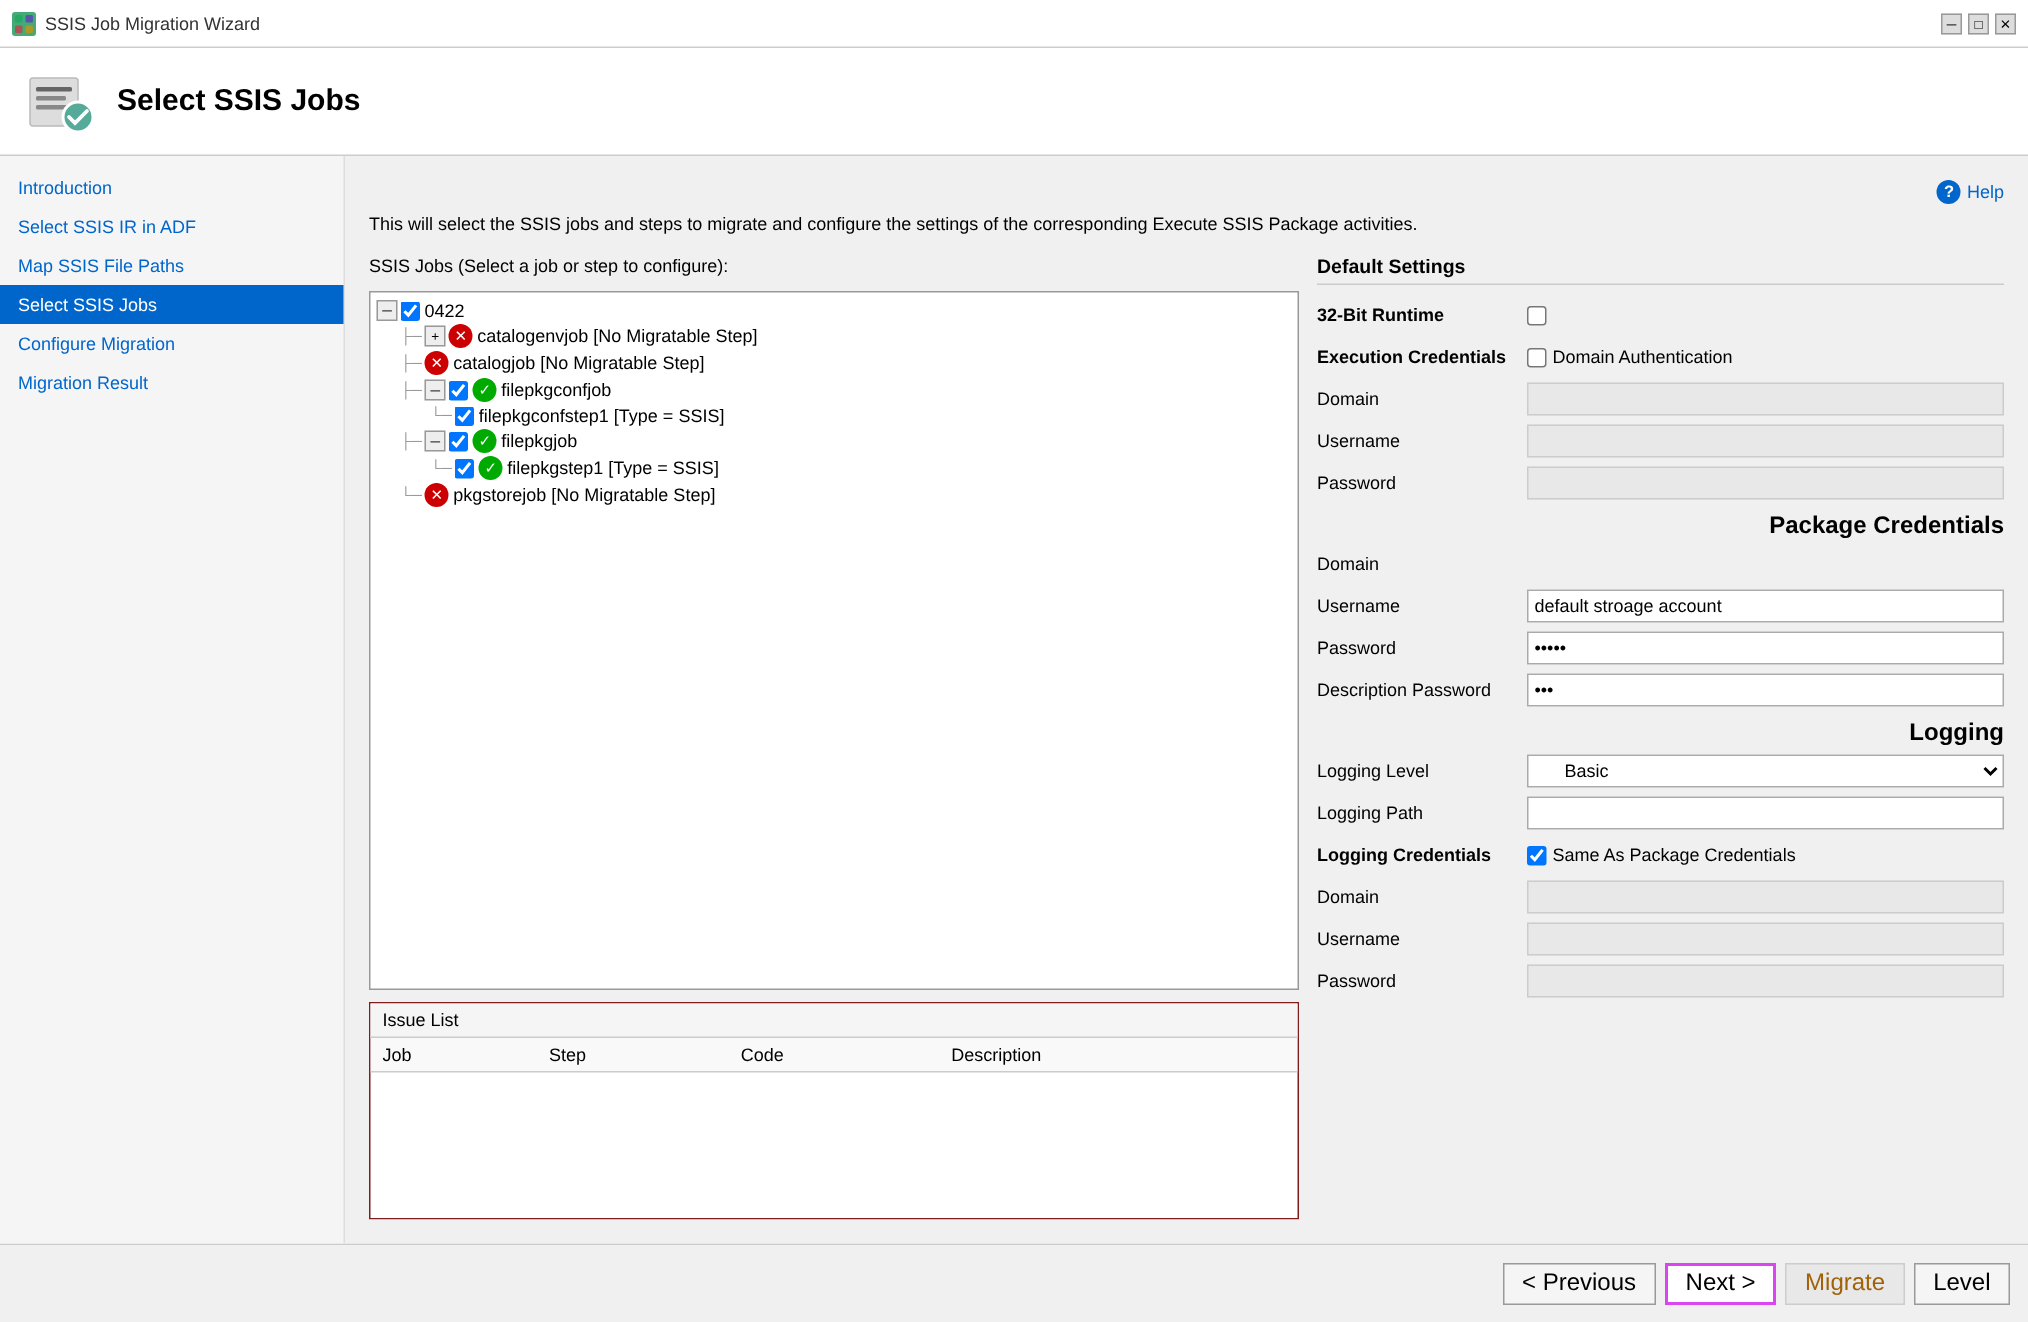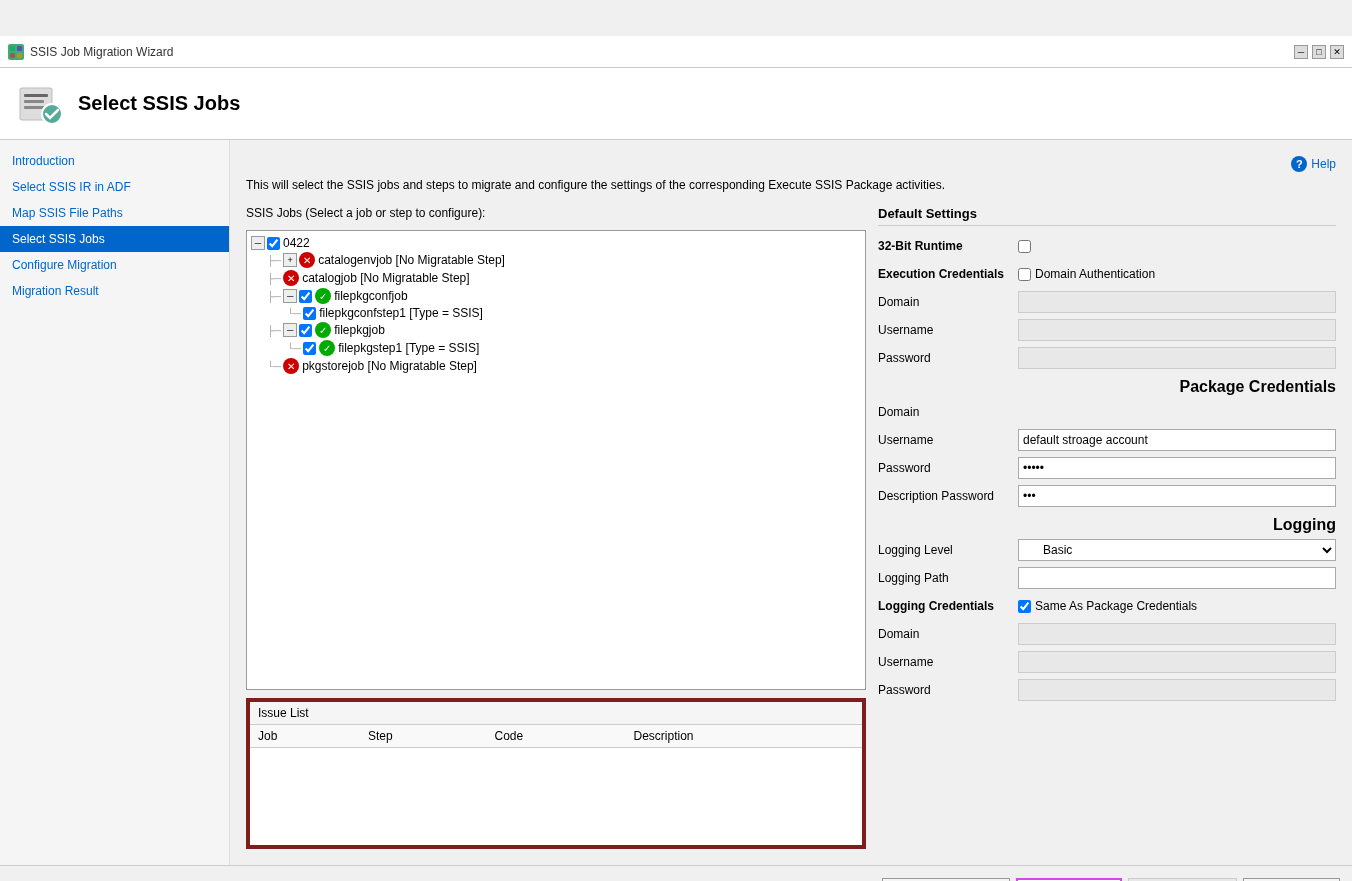--- a/index.html
+++ b/index.html
@@ -6,7 +6,7 @@
     body { font-family: 'Segoe UI', Tahoma, Geneva, Verdana, sans-serif; font-size: 12px; background: #f0f0f0; color: #000; width: 1352px; height: 881px; overflow: hidden; }
 
     
-    .title-bar { background: #fff; border-bottom: 1px solid #ccc; display: flex; align-items: center; justify-content: space-between; padding: 12px 8px; height: 32px; margin-top: 36px; }
+    .title-bar { background: #fff; border-bottom: 1px solid #ccc; display: flex; align-items: center; justify-content: space-between; padding: 12px 8px; height: 32px; }
     .title-bar-left { display: flex; align-items: center; gap: 6px; font-size: 12px; color: #333; }
     .title-bar-icon { width: 16px; height: 16px; background: #4a7; border-radius: 2px; display: flex; align-items: center; justify-content: center; color: white; font-size: 10px; font-weight: bold; }
     .title-bar-controls { display: flex; gap: 4px; }

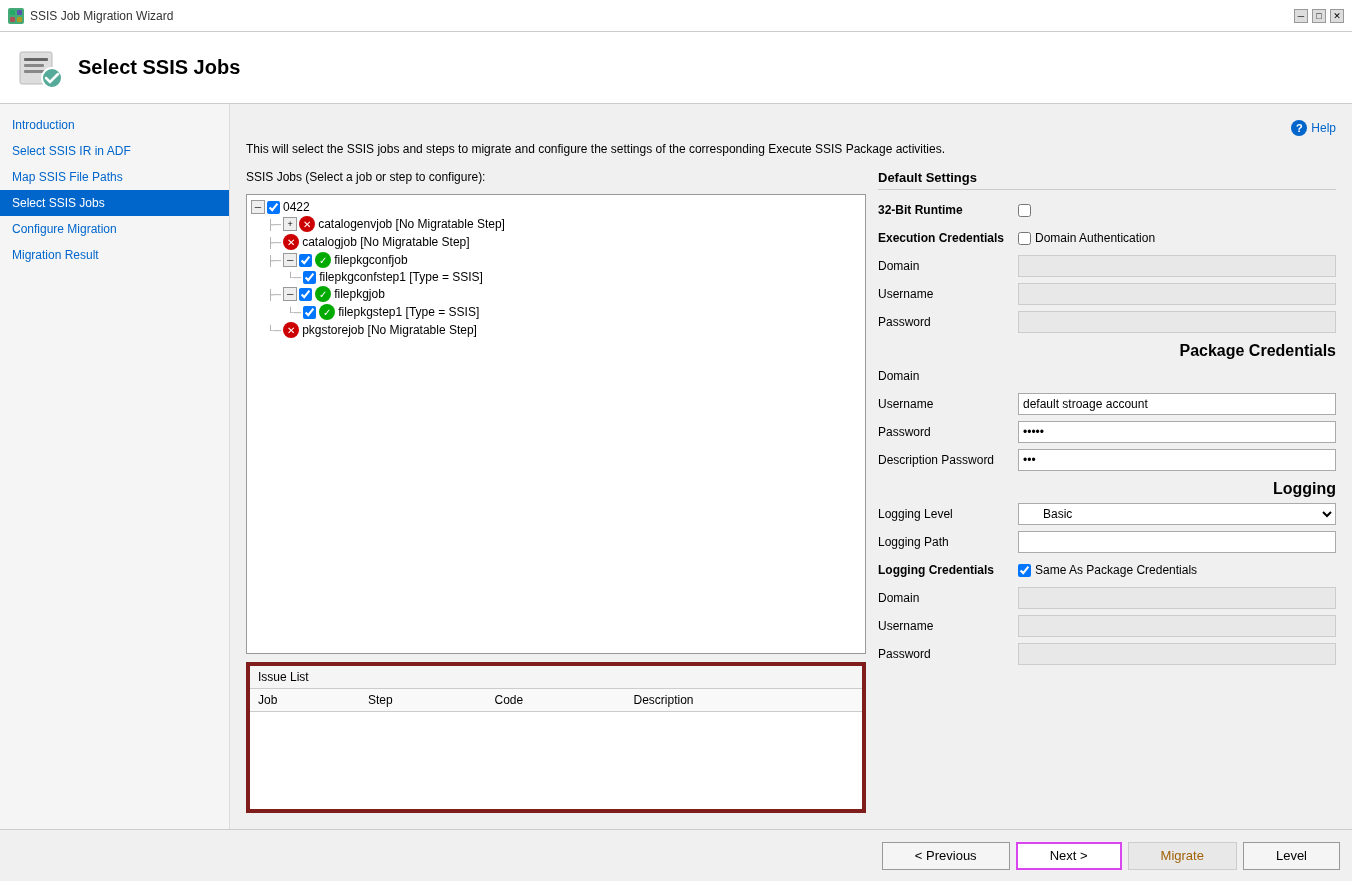--- a/index.html
+++ b/index.html
@@ -56,7 +56,7 @@
     .status-ok { background: #00aa00; color: white; }
 
     
-    .issue-panel { border: 4px solid #7f1d1d; background: white; }
+    .issue-panel { border: 1px solid #7f1d1d; background: white; }
     .issue-label { padding: 4px 8px; font-size: 12px; border-bottom: 1px solid #ccc; background: #f5f5f5; }
     .issue-table { width: 100%; border-collapse: collapse; }
     .issue-table th { text-align: left; padding: 4px 8px; border-bottom: 1px solid #ccc; font-weight: normal; font-size: 12px; background: #f9f9f9; }

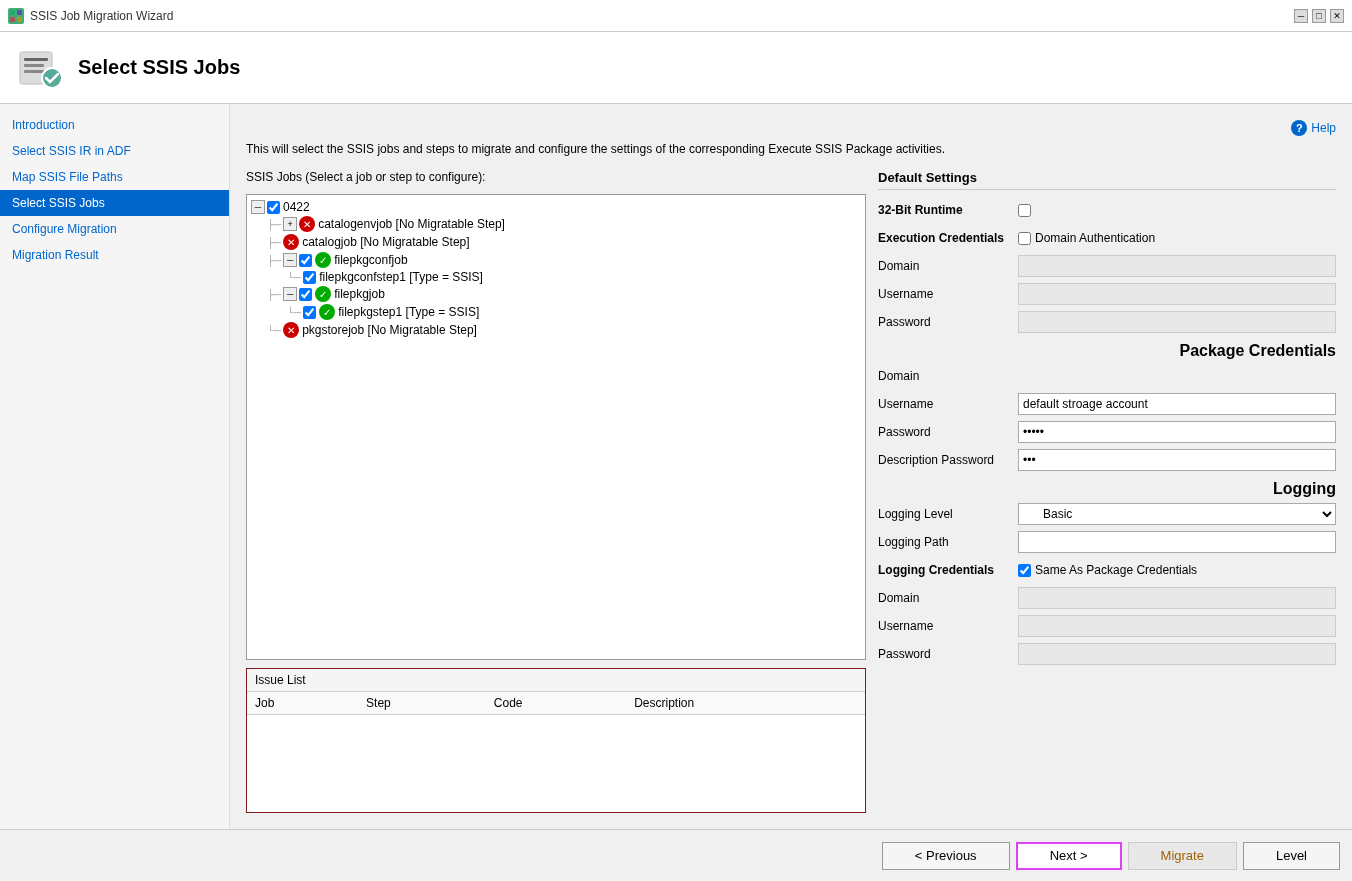--- a/index.html
+++ b/index.html
@@ -81,7 +81,7 @@
 
     
     .footer { background: #f0f0f0; border-top: 1px solid #ccc; display: flex; justify-content: flex-end; align-items: center; padding: 8px 12px; gap: 6px; height: 52px; }
-    .footer-btn { height: 28px; padding: 0 32px; font-size: 13px; border: 1px solid #999; background: #f5f5f5; cursor: pointer; }
+    .footer-btn { height: 28px; padding: 0 12px; font-size: 16px; border: 1px solid #999; background: #f5f5f5; cursor: pointer; }
     .footer-btn.primary { background: #fff; border: 2px solid #d946ef; color: #000; }
     .footer-btn.disabled { background: #e8e8e8; color: #a16207; cursor: default; border-color: #ccc; }
   </style>

